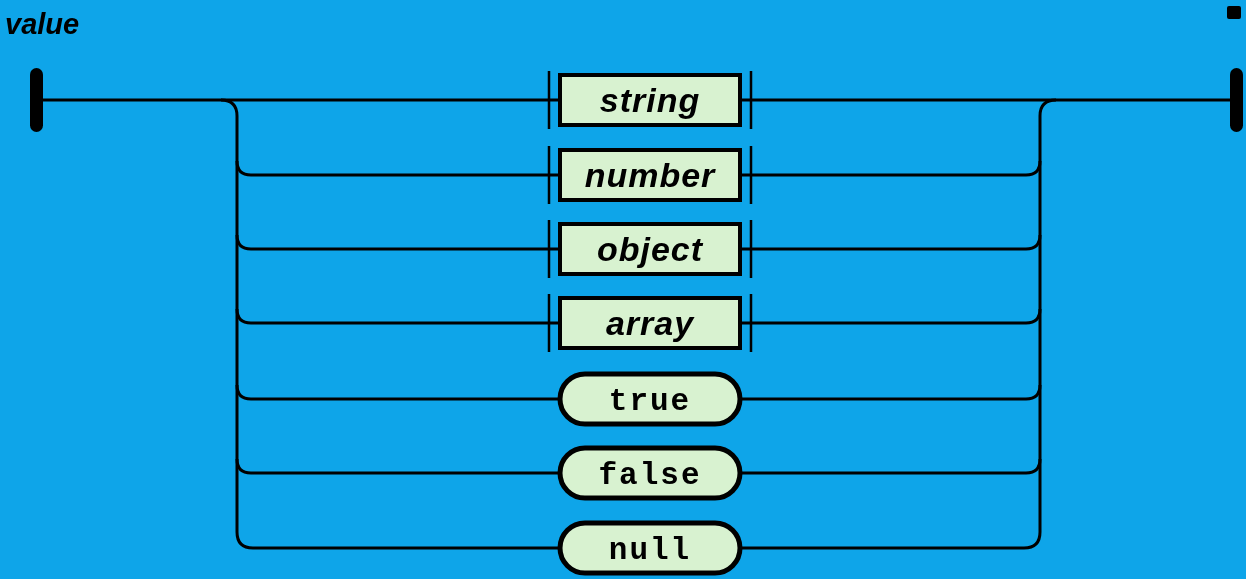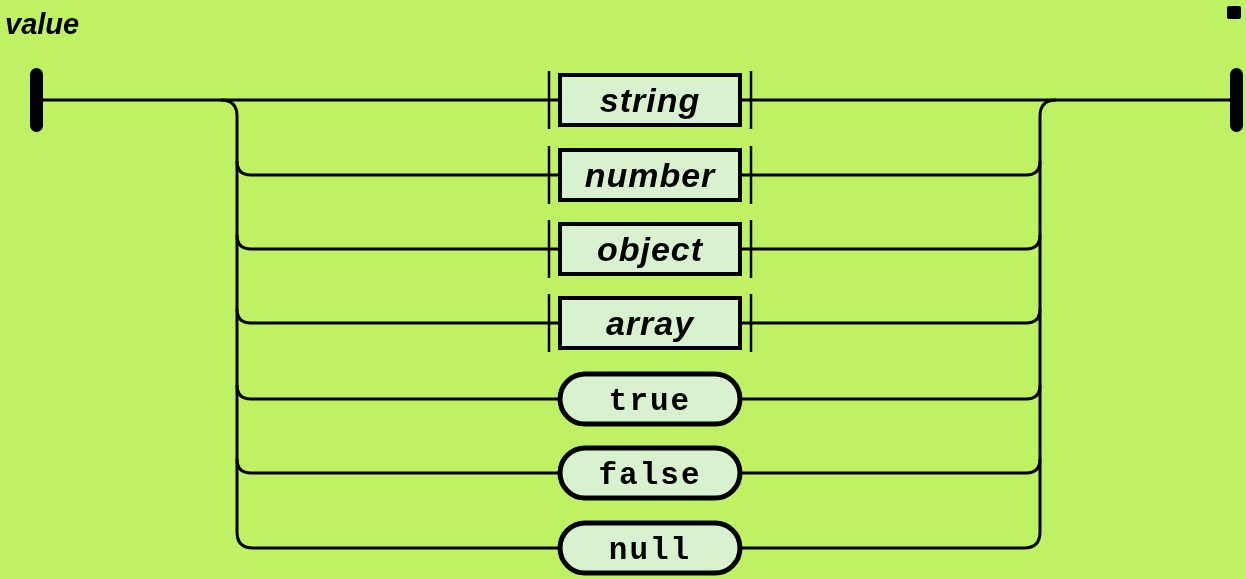--- a/index.html
+++ b/index.html
@@ -11,7 +11,7 @@
     position: relative;
     width: 1246px;
     height: 579px;
-    background: #bef264;
+    background: #0ea5e9;
     overflow: hidden;
     font-family: "Liberation Sans", sans-serif;
   }

